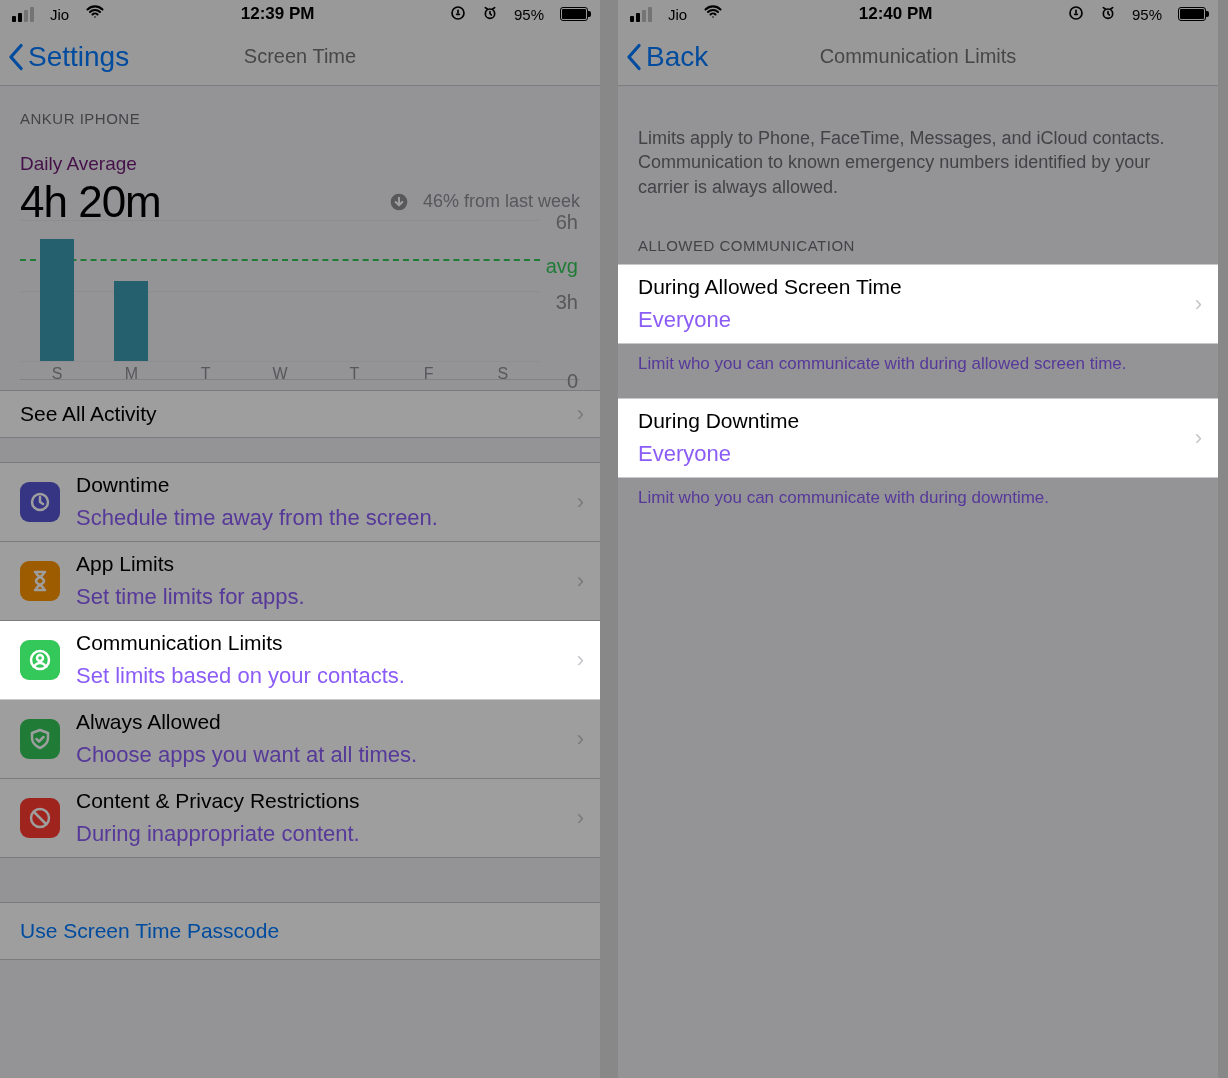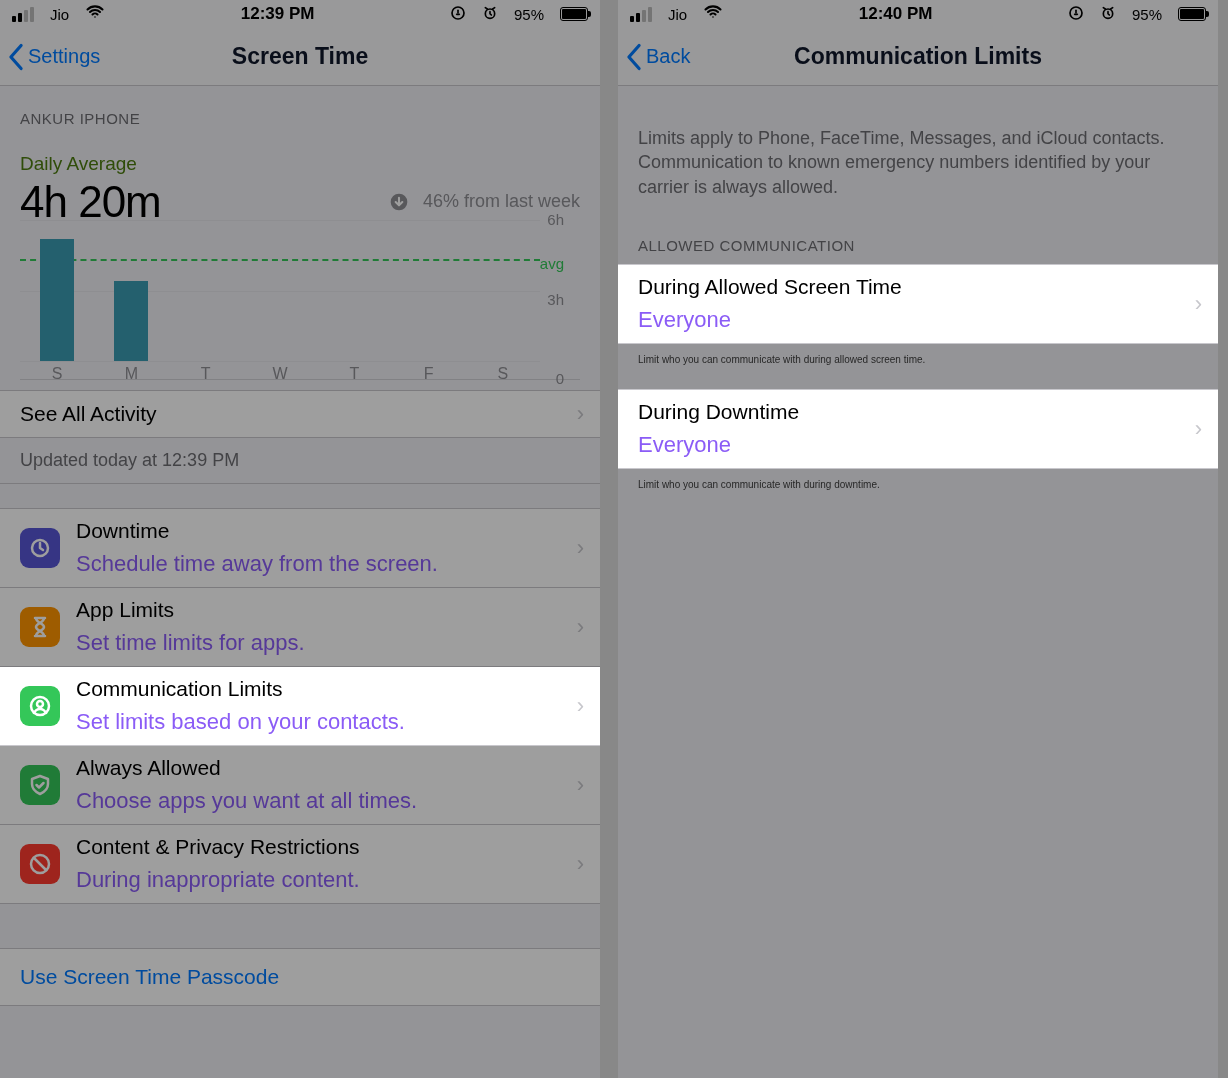--- a/index.html
+++ b/index.html
@@ -35,7 +35,7 @@
   .batt-fill{position:absolute;left:1px;top:1px;bottom:1px;width:94%;background:#000;border-radius:1px}
   
   .nav-bar{height:58px;background:#f7f7f8;border-bottom:1px solid #c8c7cc;display:flex;align-items:center;position:relative}
-  .nav-back{display:flex;align-items:center;color:#007aff;font-size:20px;padding-left:8px;cursor:pointer}
+  .nav-back{display:flex;align-items:center;color:#007aff;font-size:28px;padding-left:8px;cursor:pointer}
   .nav-back svg{width:16px;height:28px;margin-right:4px}
   .nav-title{position:absolute;left:0;right:0;text-align:center;font-size:23px;font-weight:700;color:#0f172a;pointer-events:none}
   

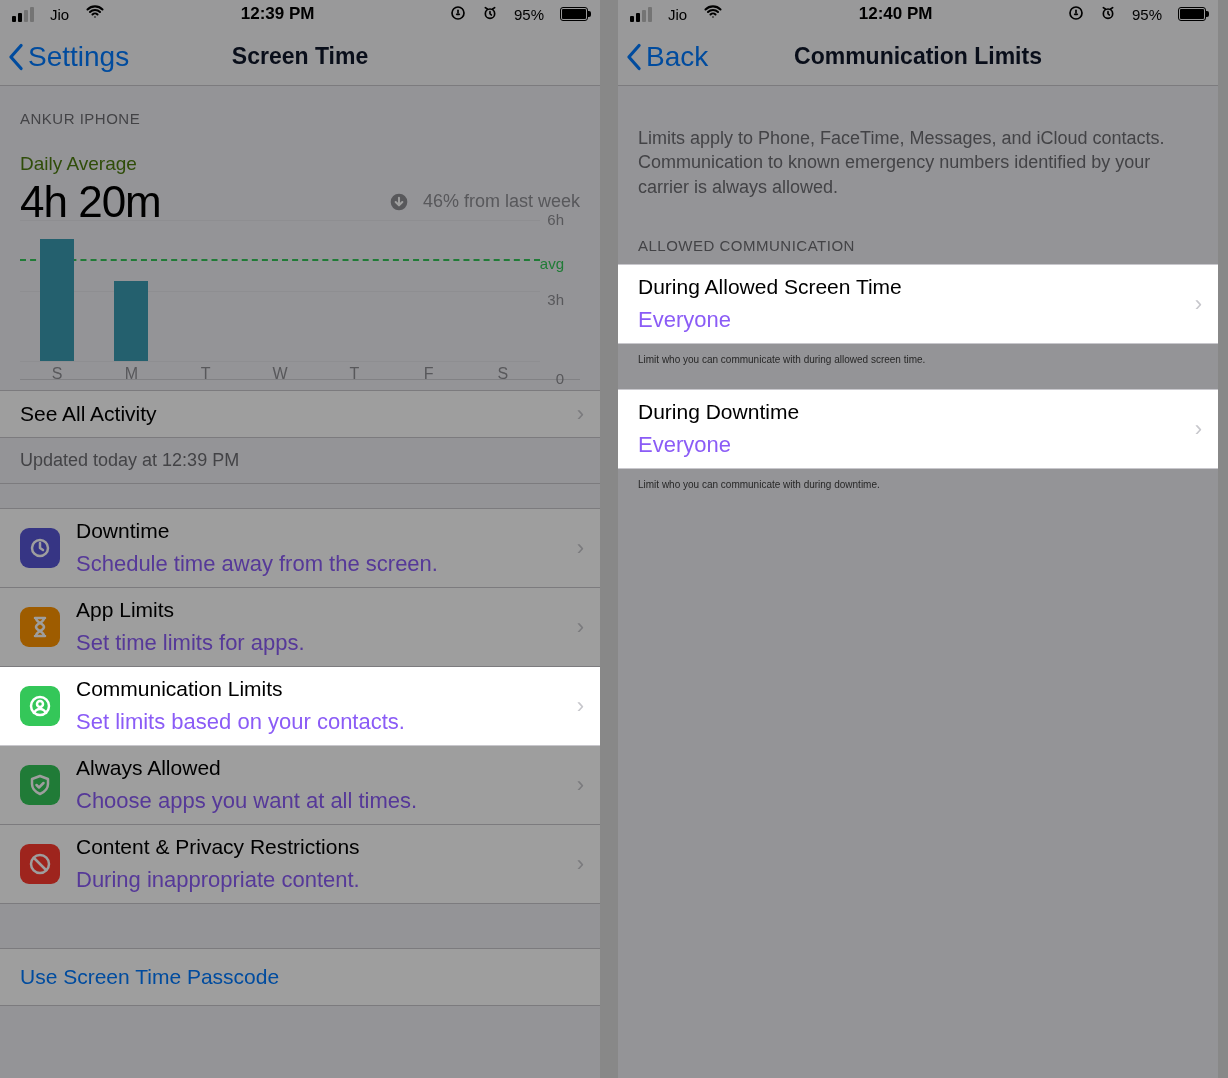--- a/index.html
+++ b/index.html
@@ -37,7 +37,7 @@
   .nav-bar{height:58px;background:#f7f7f8;border-bottom:1px solid #c8c7cc;display:flex;align-items:center;position:relative}
   .nav-back{display:flex;align-items:center;color:#007aff;font-size:28px;padding-left:8px;cursor:pointer}
   .nav-back svg{width:16px;height:28px;margin-right:4px}
-  .nav-title{position:absolute;left:0;right:0;text-align:center;font-size:23px;font-weight:700;color:#0f172a;pointer-events:none}
+  .nav-title{position:absolute;left:0;right:0;text-align:center;font-size:20px;font-weight:400;color:#737373;pointer-events:none}
   
   .section-header{font-size:16px;color:#6d6d72;padding:24px 20px 10px;letter-spacing:.5px}
   .section-header.uc{text-transform:uppercase;font-size:15px}

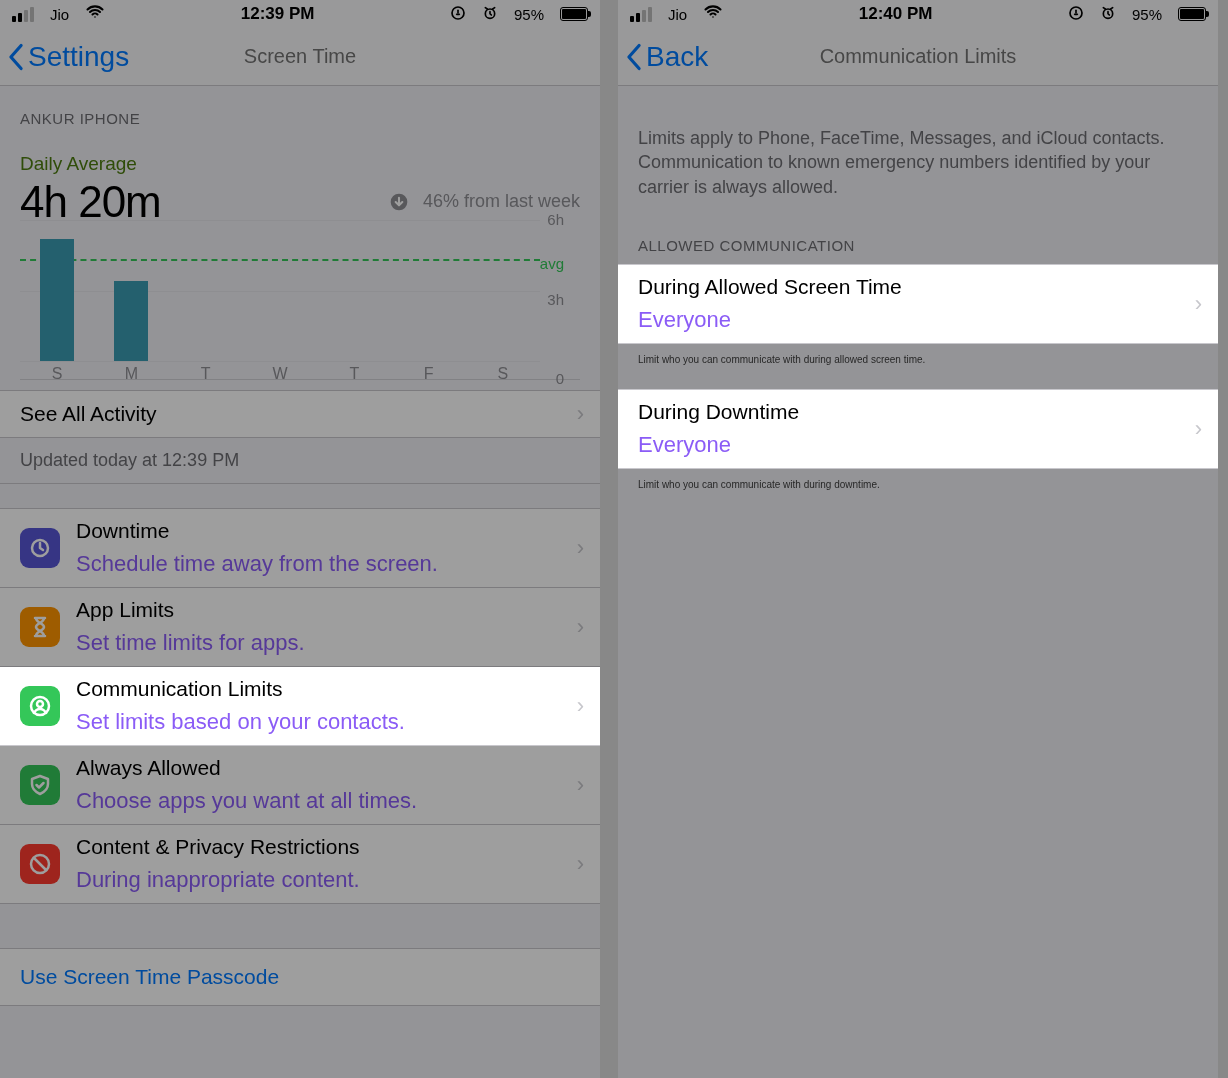--- a/index.html
+++ b/index.html
@@ -43,7 +43,7 @@
   .section-header.uc{text-transform:uppercase;font-size:15px}
   .section-footer{font-size:10px;color:#404040;padding:10px 20px}
   .info-block{padding:16px 20px 0}
-  .label-small{font-size:19px;color:#4d7c0f}
+  .label-small{font-size:19px;color:#701a75}
   .daily-avg{font-size:44px;font-weight:500;color:#000;letter-spacing:-1px;margin-top:2px}
   .trend-row{margin-top:-36px;text-align:right;color:#8e8e93;font-size:18px;display:flex;justify-content:flex-end;align-items:center;gap:14px}
   .trend-row svg{width:20px;height:20px}

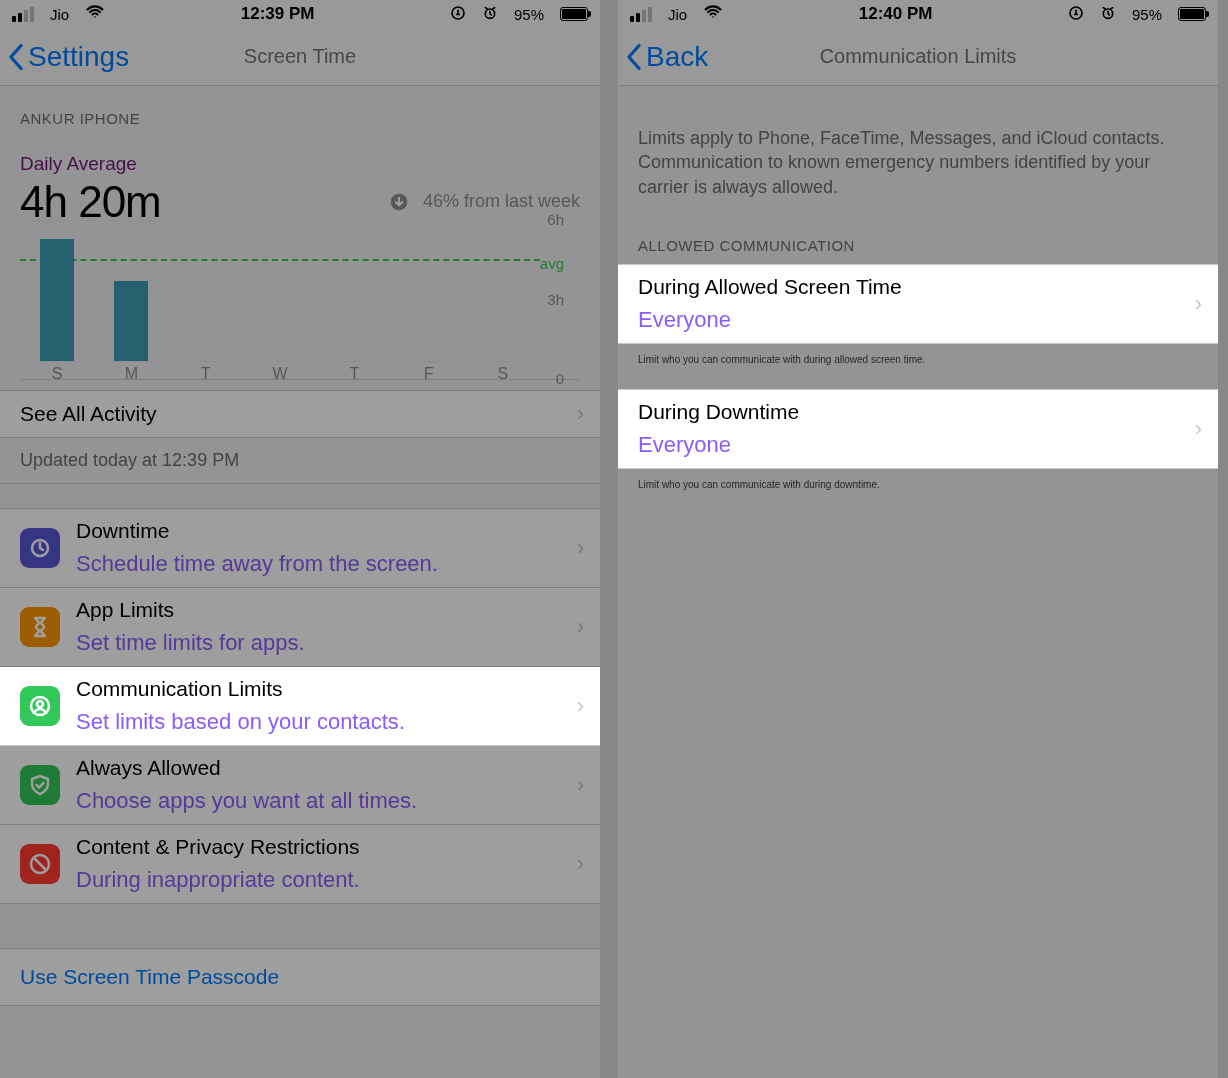--- a/index.html
+++ b/index.html
@@ -52,7 +52,7 @@
   .chart-grid{position:absolute;left:0;right:40px;top:0;bottom:18px}
   .chart-grid .hline{position:absolute;left:0;right:0;height:0;border-top:1px solid #e5e5ea}
   .chart-grid .avg{border-top:2px dashed #35c759}
-  .chart-ylabel{position:absolute;right:16px;font-size:15px;color:#8e8e93}
+  .chart-ylabel{position:absolute;right:2px;font-size:20px;color:#8e8e93}
   .chart-bars{position:absolute;left:0;right:40px;bottom:18px;top:0;display:flex;align-items:flex-end}
   .chart-bars .col{flex:1;display:flex;justify-content:center;align-items:flex-end;height:100%}
   .chart-bars .bar{width:34px;background:#3a9bb2;border-radius:0}

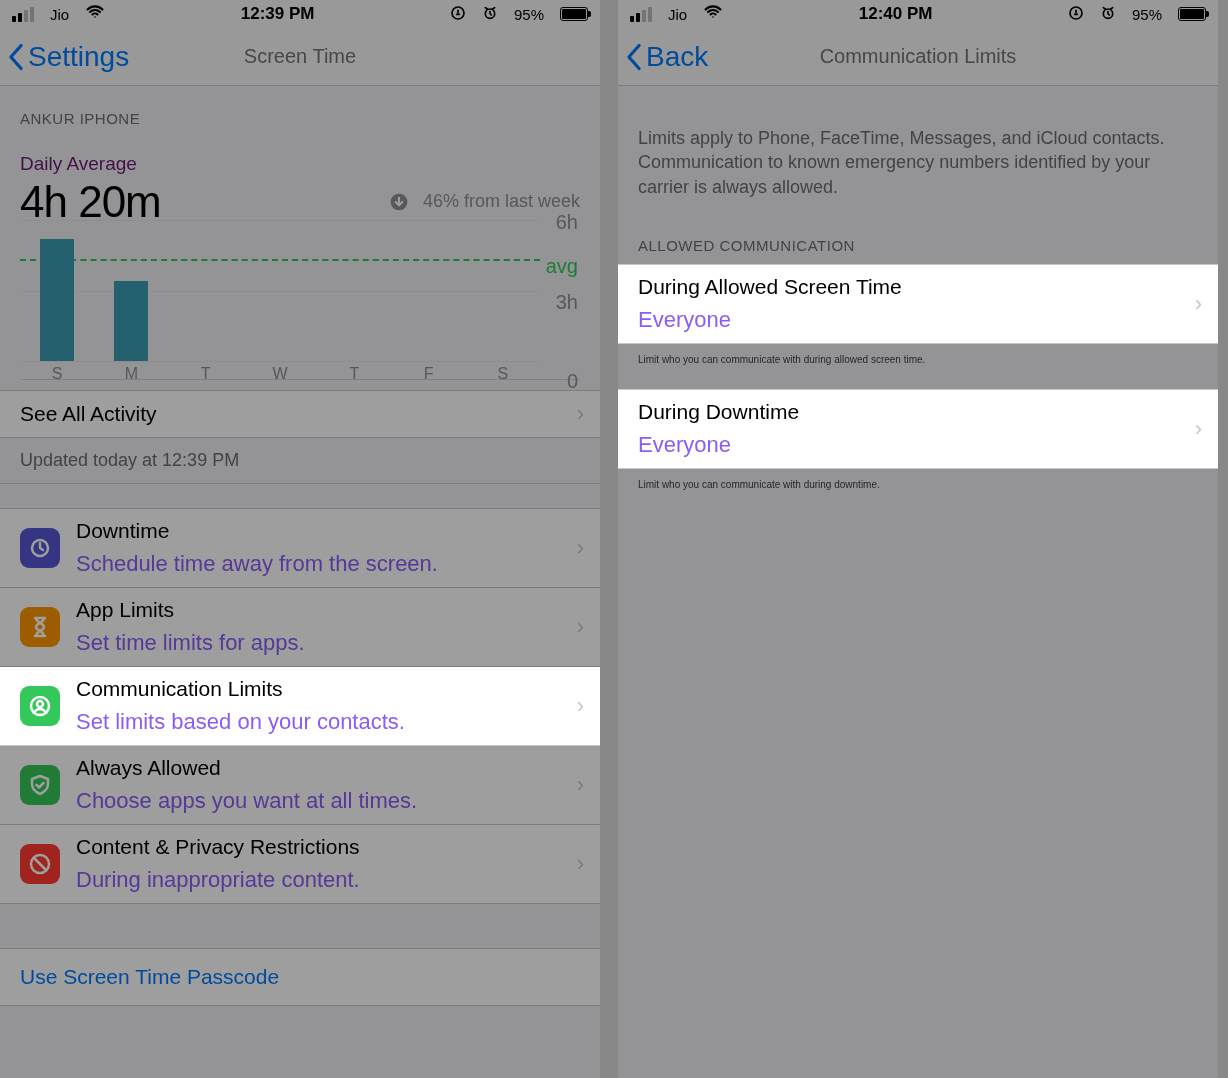--- a/index.html
+++ b/index.html
@@ -41,7 +41,7 @@
   
   .section-header{font-size:16px;color:#6d6d72;padding:24px 20px 10px;letter-spacing:.5px}
   .section-header.uc{text-transform:uppercase;font-size:15px}
-  .section-footer{font-size:10px;color:#404040;padding:10px 20px}
+  .section-footer{font-size:17px;color:#8b5cf6;padding:10px 20px}
   .info-block{padding:16px 20px 0}
   .label-small{font-size:19px;color:#701a75}
   .daily-avg{font-size:44px;font-weight:500;color:#000;letter-spacing:-1px;margin-top:2px}

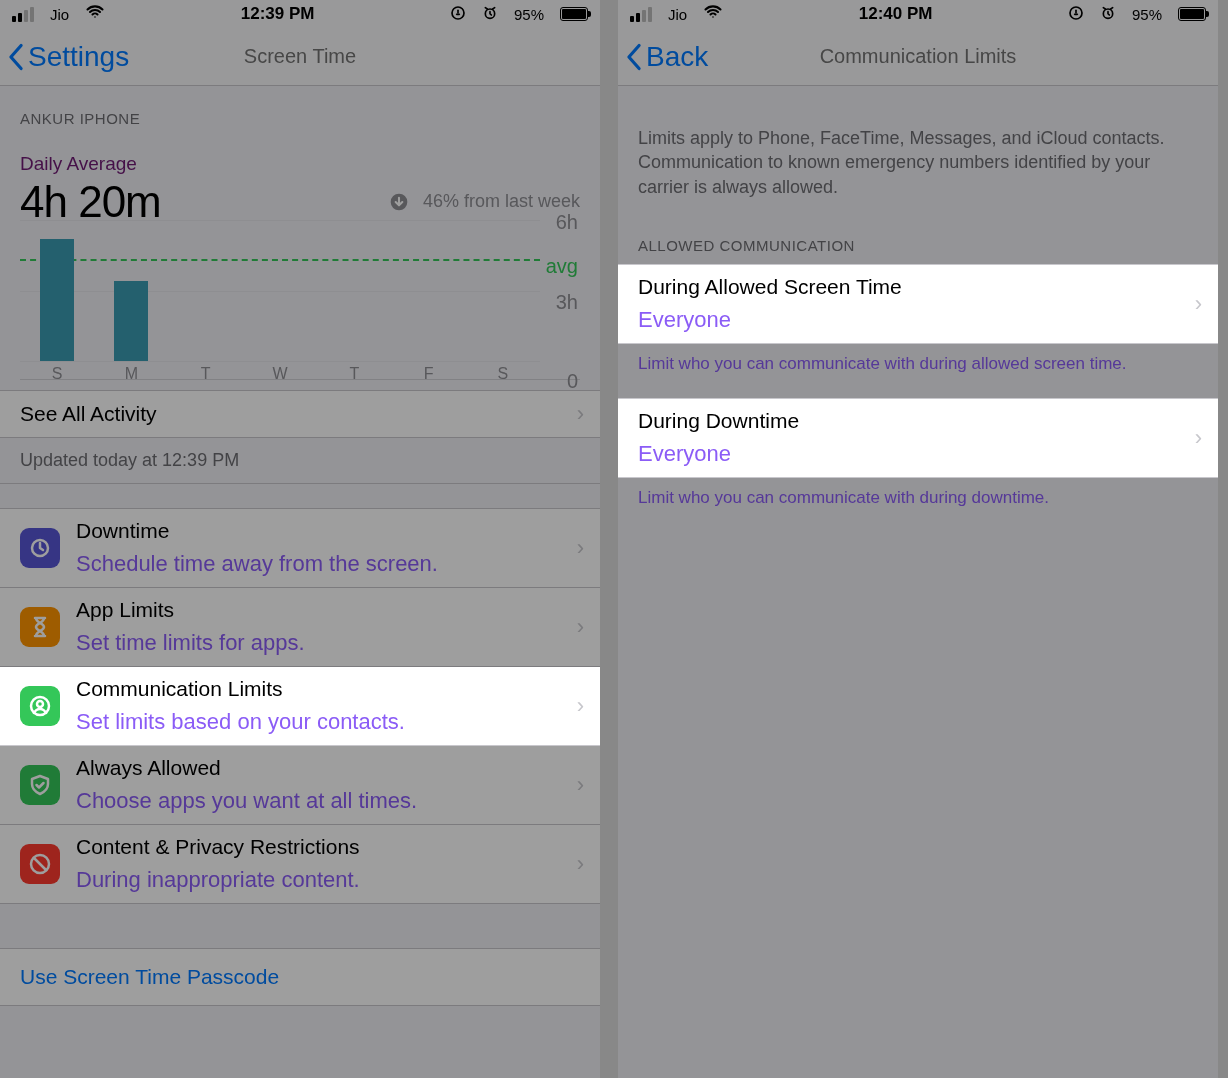--- a/index.html
+++ b/index.html
@@ -197,7 +197,6 @@
     <div class="disc">›</div>
   </div>
 
-  <div class="updated-row">Updated today at 12:39 PM</div>
 
   <div class="spacer"></div>
 

